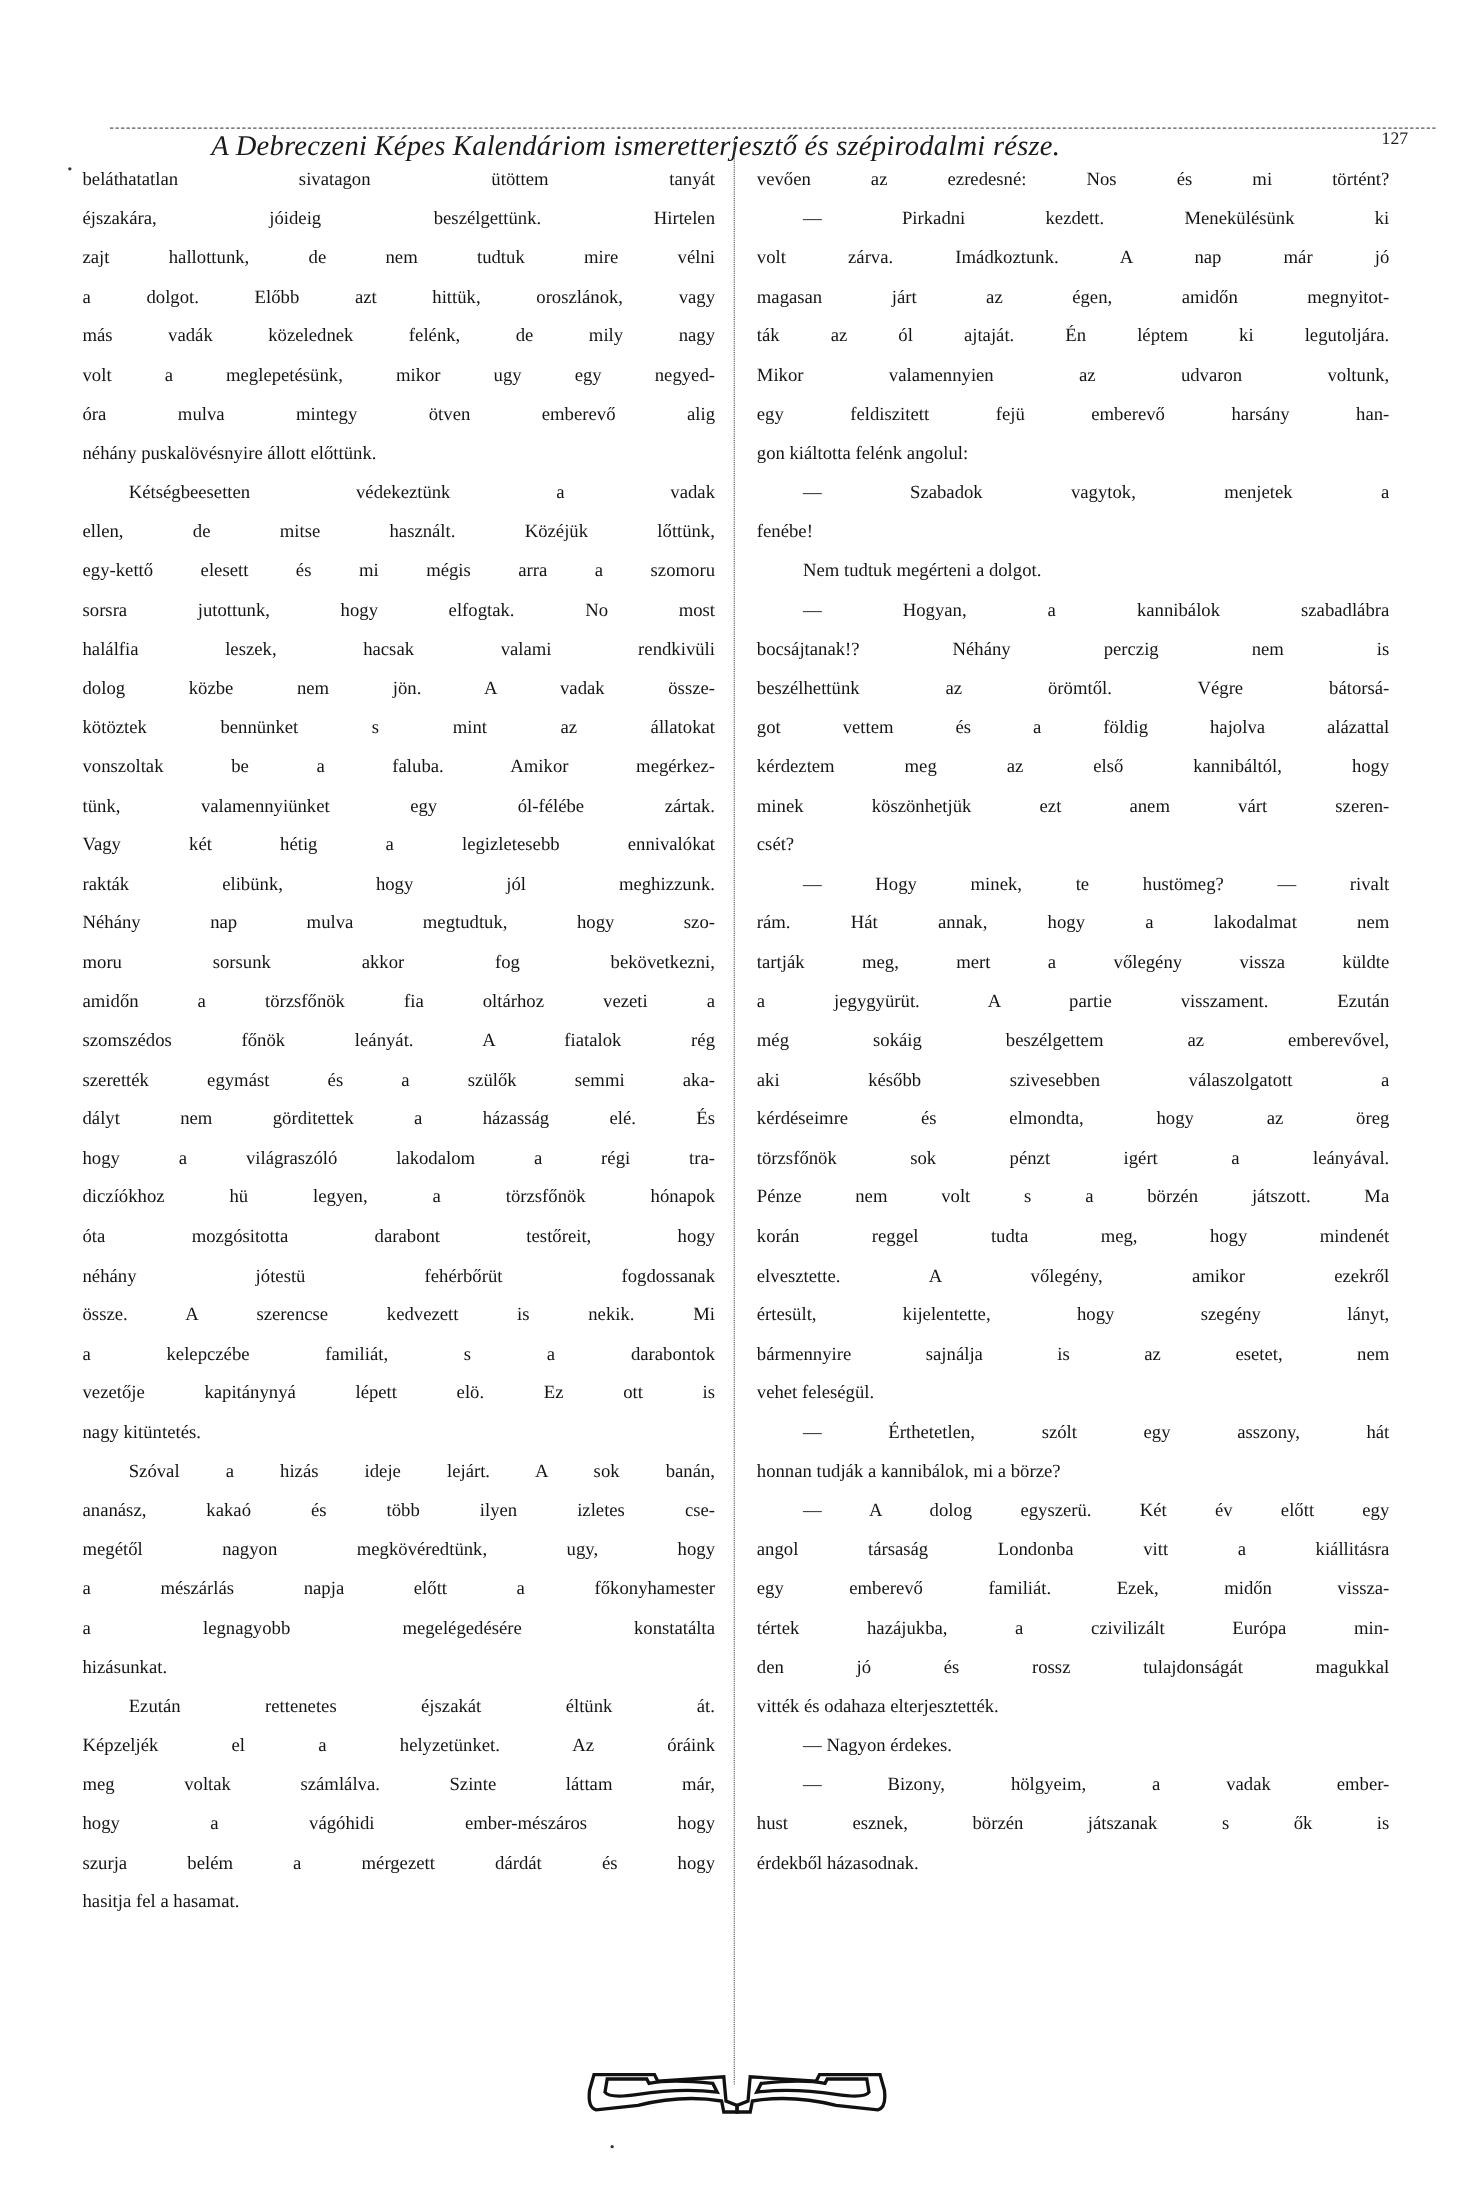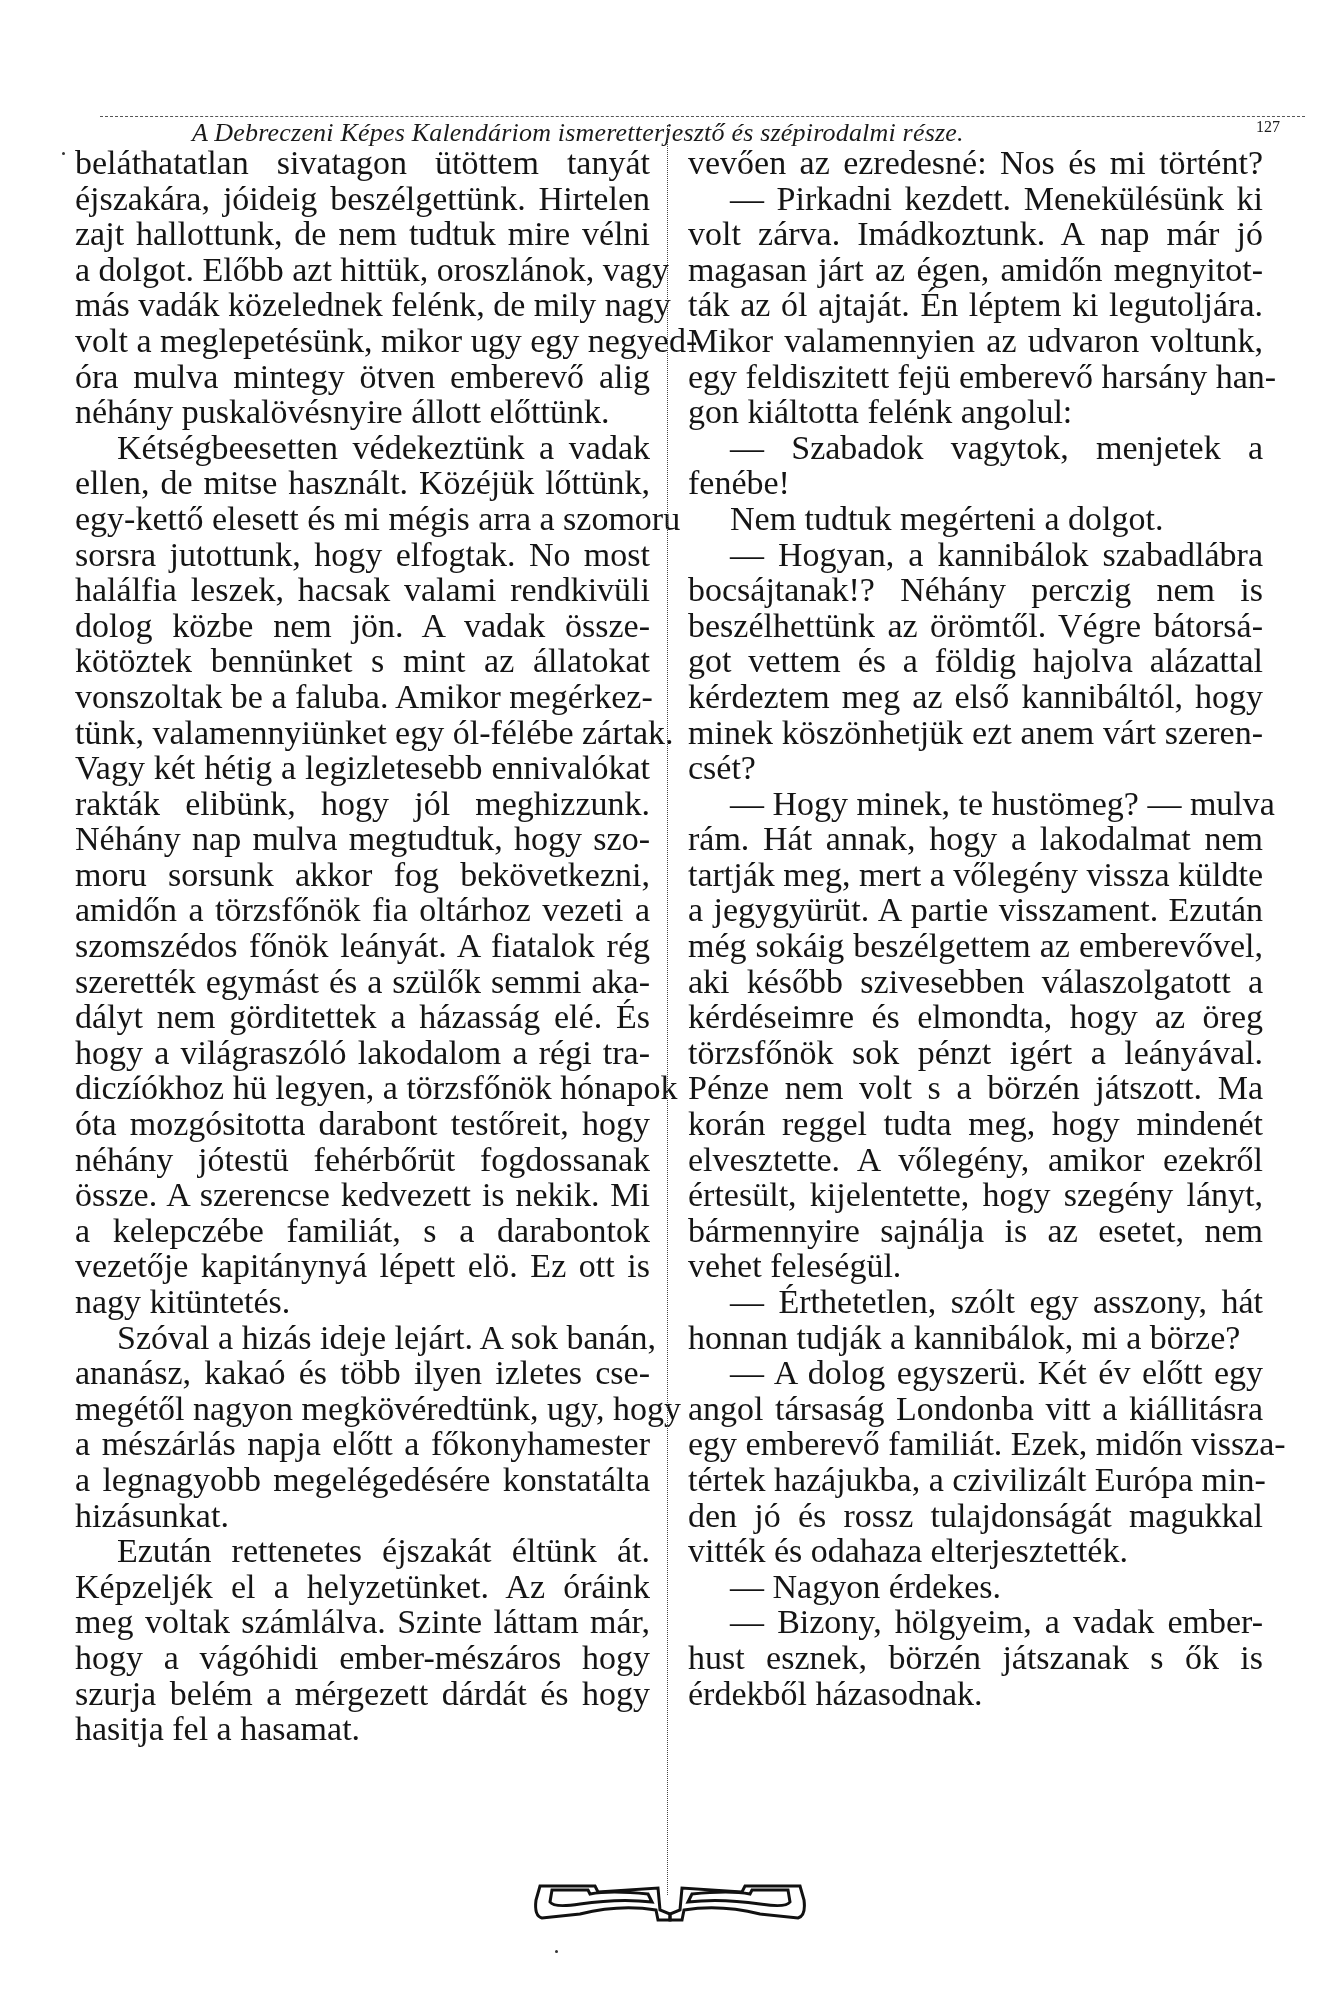--- a/index.html
+++ b/index.html
@@ -12,7 +12,7 @@
   .header-rule { position: absolute; left: 100px; top: 116px; width: 1205px; height: 0;
                  border-top: 1.5px dashed #555; }
   .col { position: absolute; top: 145px; font-family: "Liberation Serif", serif;
-         font-size: 34px; line-height: 35.6px; color: #151515; }
+         font-size: 17px; line-height: 35.6px; color: #151515; }
   .col-left { left: 75px; width: 575px; }
   .col-right { left: 688px; width: 575px; }
   .col-divider { position: absolute; left: 667px; top: 125px; height: 1770px; width: 0;

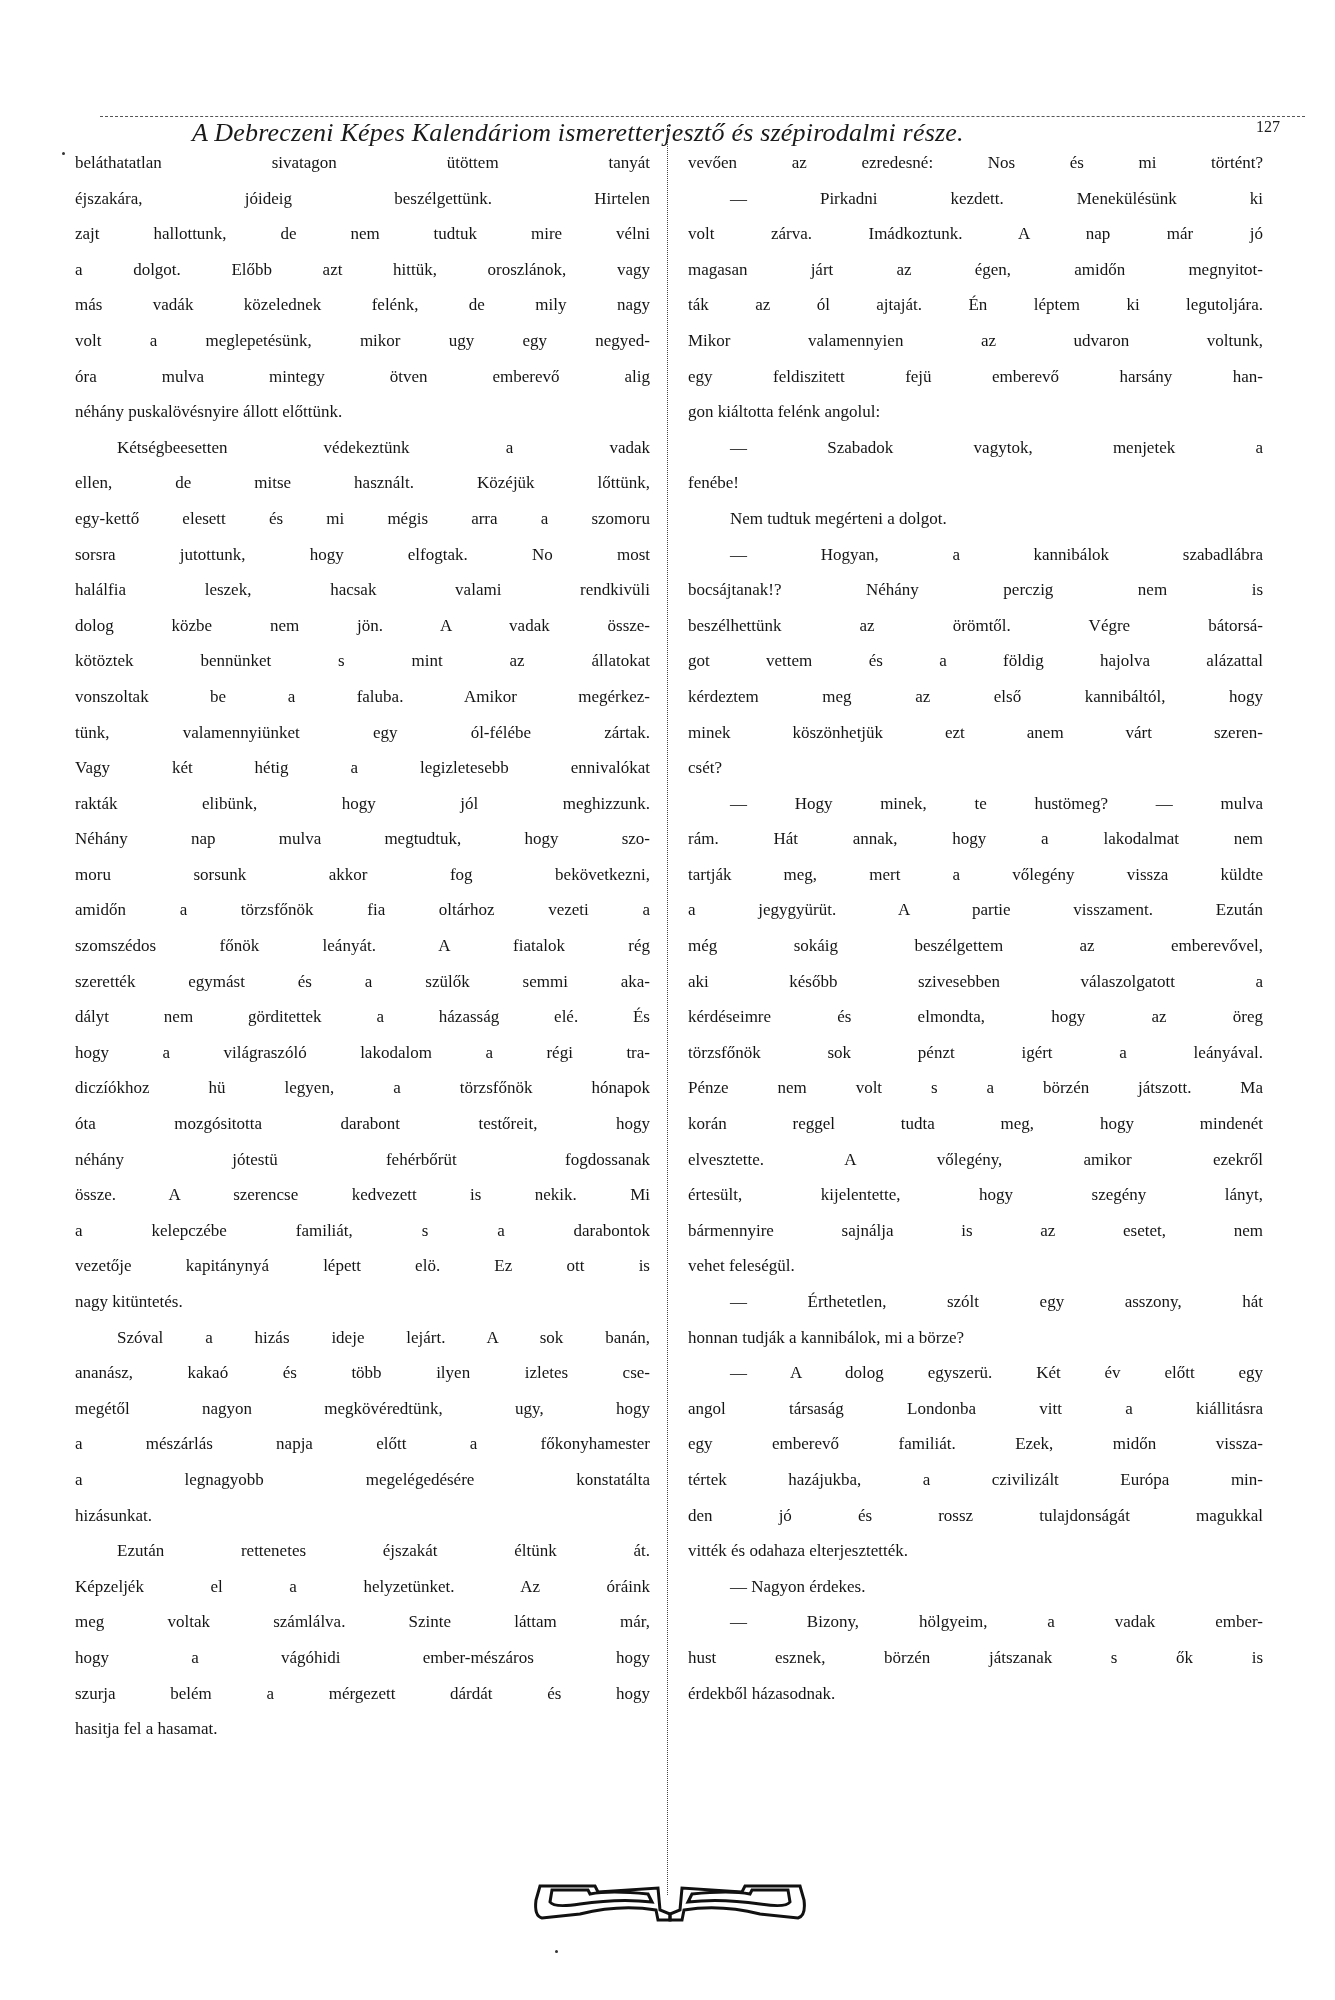--- a/index.html
+++ b/index.html
@@ -99,7 +99,7 @@
     <span class="line">kérdeztem meg az első kannibáltól, hogy</span>
     <span class="line">minek köszönhetjük ezt anem várt szeren-</span>
     <span class="line last">csét?</span>
-    <span class="line indent">— Hogy minek, te hustömeg? — mulva</span>
+    <span class="line indent">— Hogy minek, te hustömeg? — rivalt</span>
     <span class="line">rám. Hát annak, hogy a lakodalmat nem</span>
     <span class="line">tartják meg, mert a vőlegény vissza küldte</span>
     <span class="line">a jegygyürüt. A partie visszament. Ezután</span>

